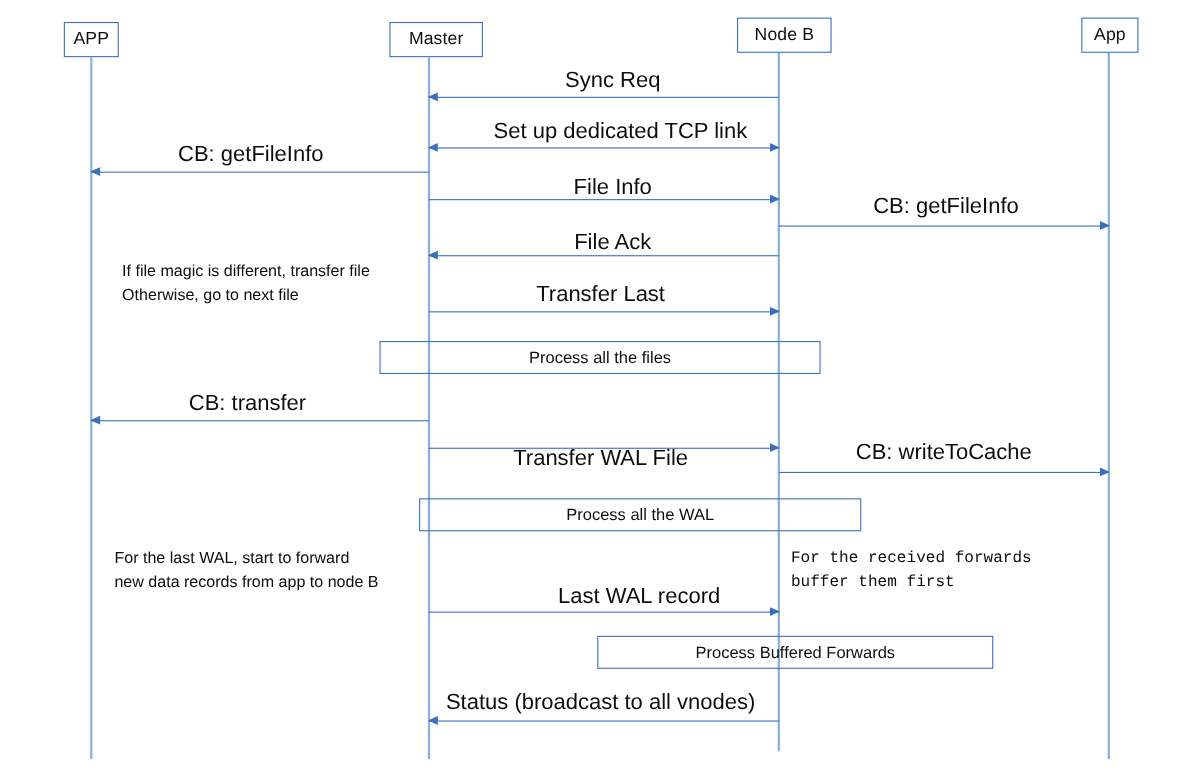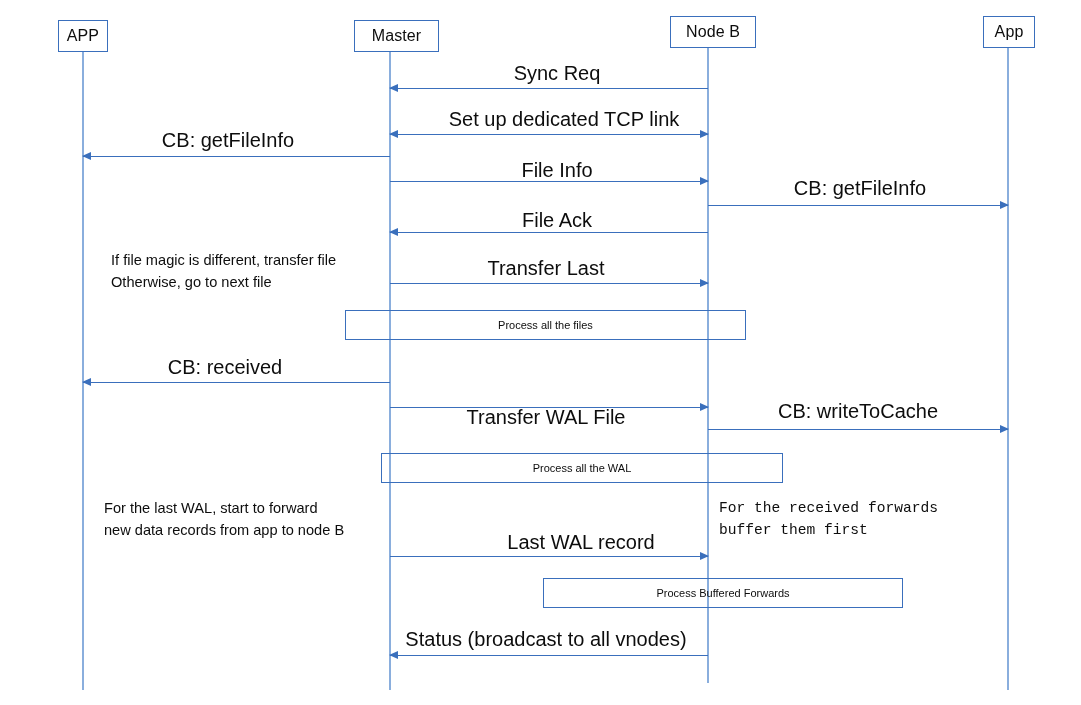--- a/index.html
+++ b/index.html
@@ -191,7 +191,7 @@
       </div>
     </div>
   <div id="notes">
-      <div class="note" style="left: 111px; top: 250px;">If file magic is different, transfer file
+      <div class="note" style="left: 111px; top: 237px;">If file magic is different, transfer file
 Otherwise, go to next file</div>
       <div class="note" style="left: 104px; top: 498px;">For the last WAL, start to forward
 new data records from app to node B</div>

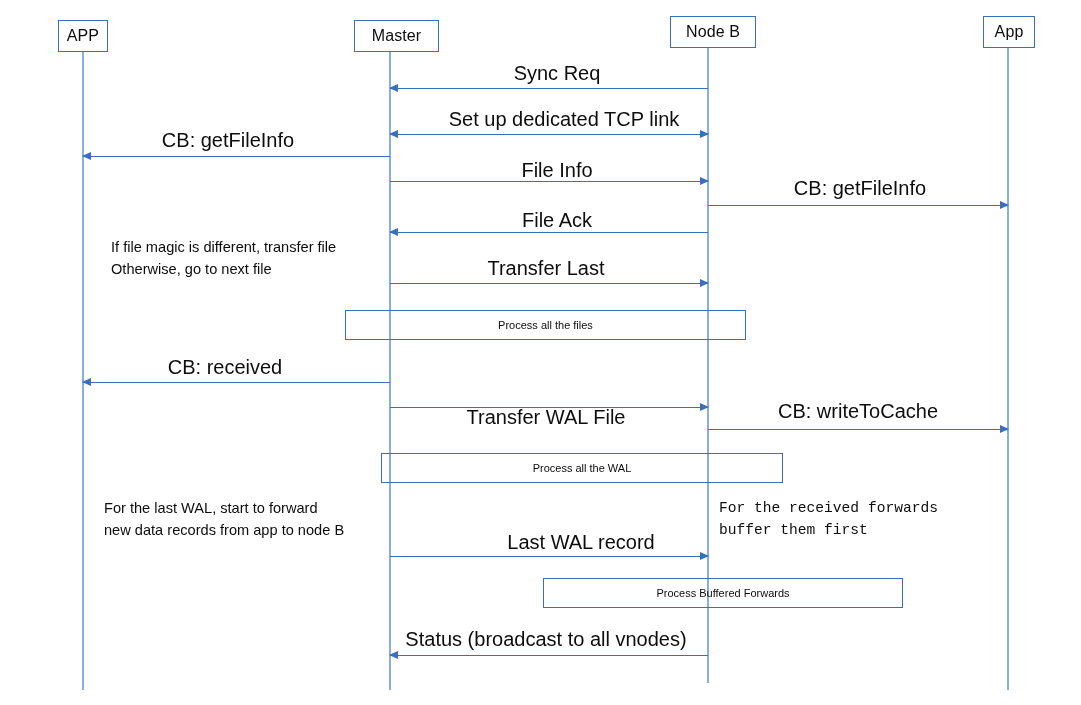--- a/index.html
+++ b/index.html
@@ -88,7 +88,7 @@
     display: flex;
     align-items: center;
     justify-content: center;
-    font-size: 11px;
+    font-size: 15px;
     color: #0d0d0d;
     white-space: nowrap;
     z-index: 5;

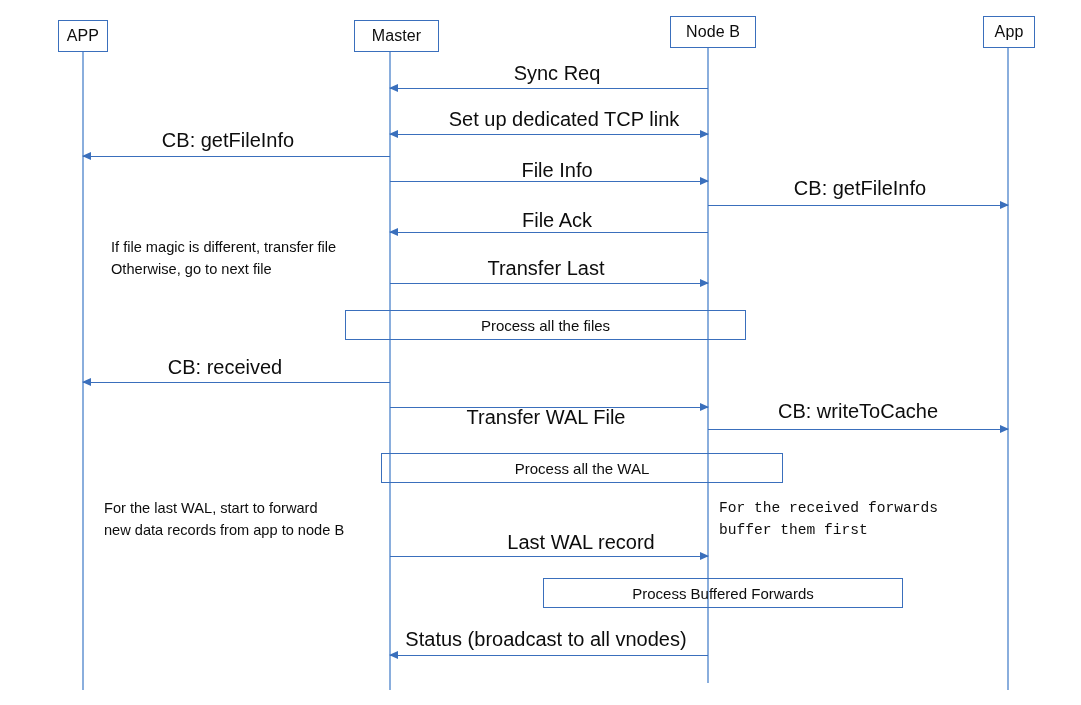--- a/index.html
+++ b/index.html
@@ -157,7 +157,7 @@
         <div class="shaft"></div>
         <div class="head-l"></div>
       </div>
-      <div class="msg-label" style="left: 225px; top: 356px;">CB: received</div>
+      <div class="msg-label" style="left: 225px; top: 356px;">CB: transfer</div>
       <div class="msg" style="left: 390px; width: 318px; top: 407px;">
         <div class="shaft"></div>
         <div class="head-r"></div>

